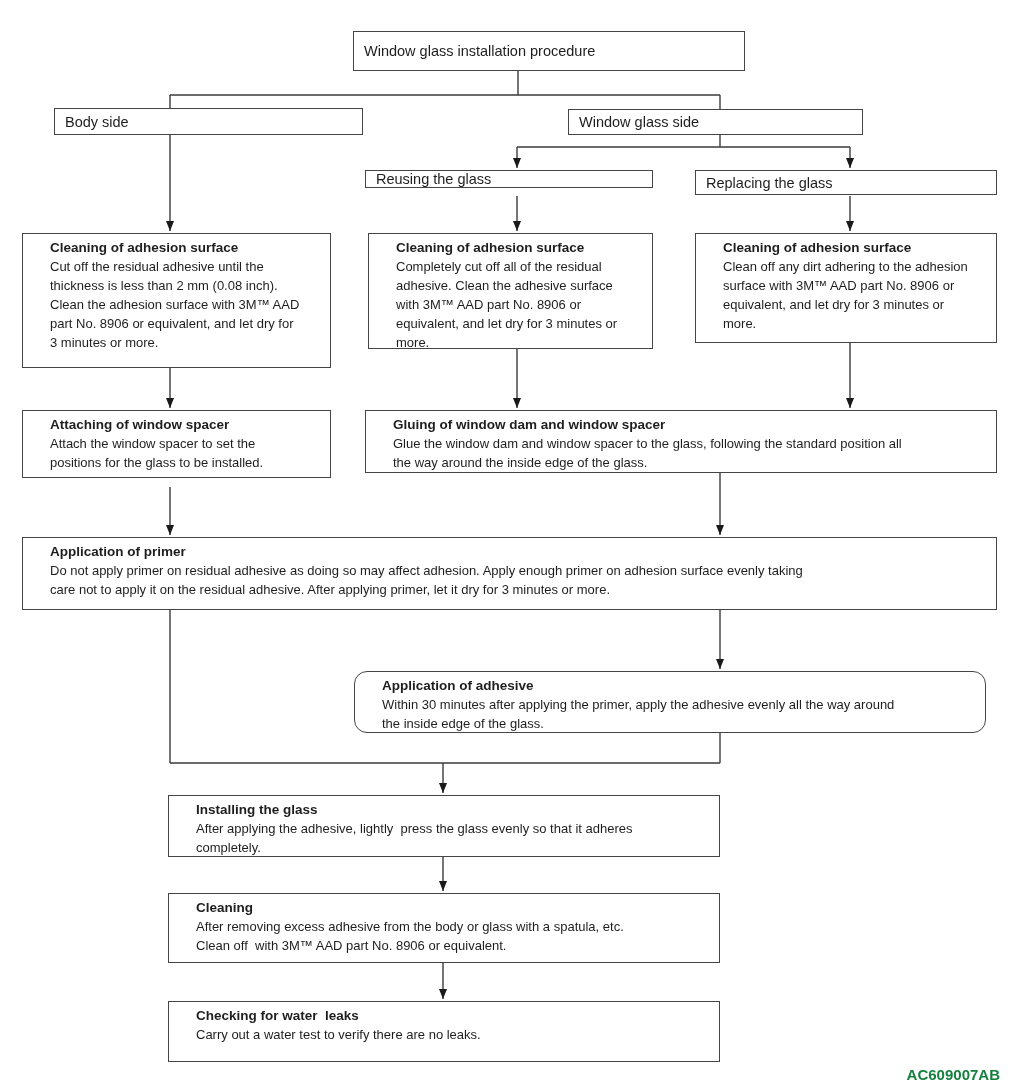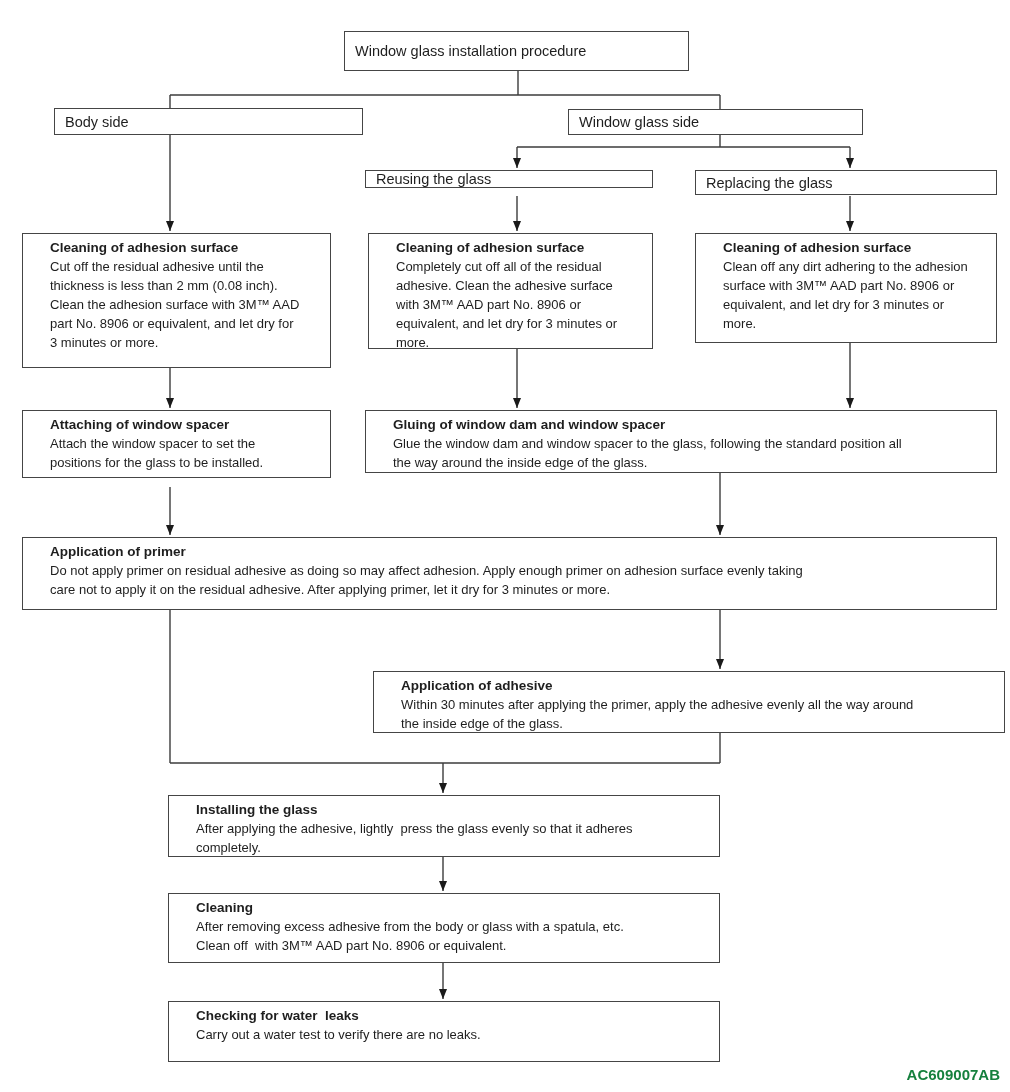--- a/index.html
+++ b/index.html
@@ -50,7 +50,7 @@
     <line class="wire" x1="443" y1="963" x2="443" y2="999" marker-end="url(#arr)"></line>
   </svg>
 
-  <div class="node label" style="left:344px;top:31px;width:345px;height:40px;">
+  <div class="node label" style="left:353px;top:31px;width:392px;height:40px;">
     <span>Window glass installation procedure</span>
   </div>
   <div class="node label" style="left:22px;top:108px;width:309px;height:27px;margin-left:32px;">

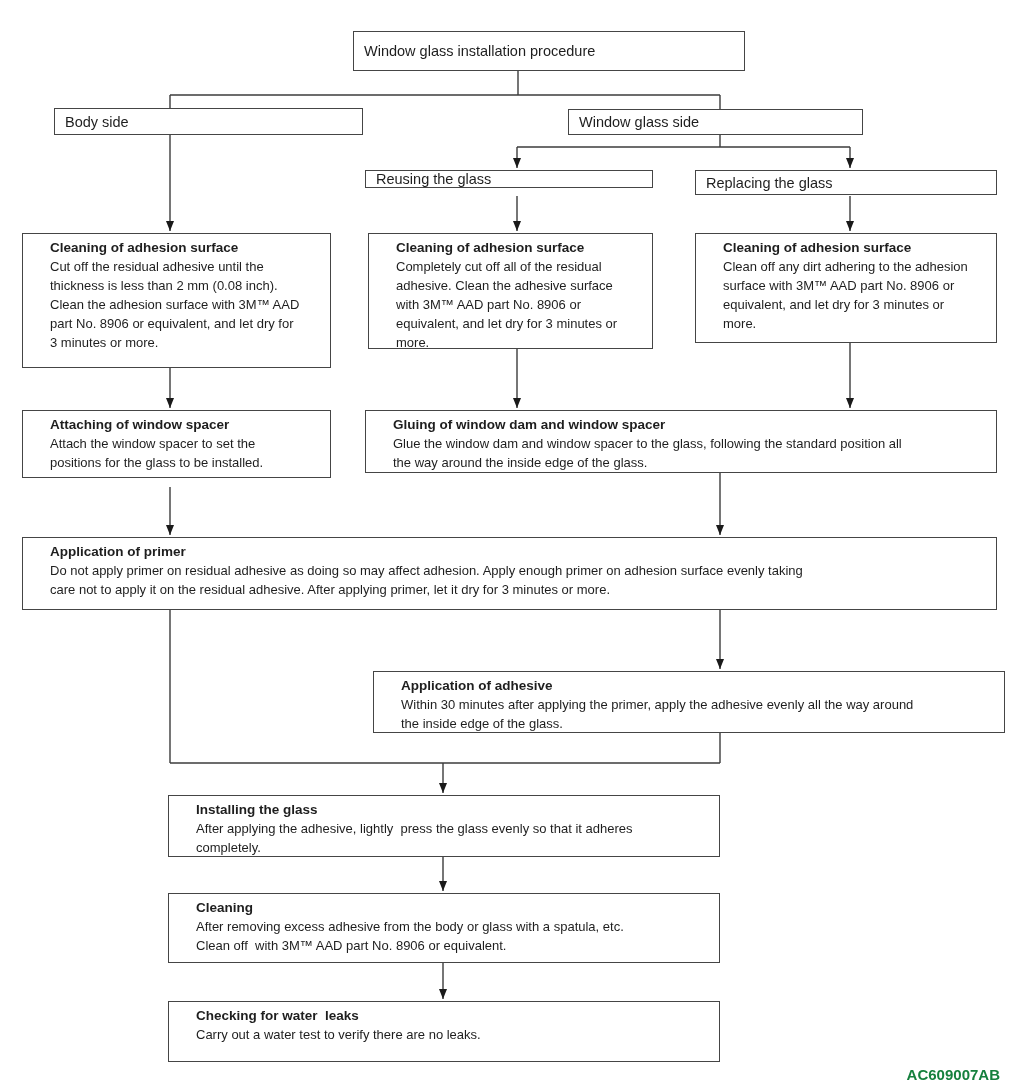--- a/index.html
+++ b/index.html
@@ -104,7 +104,7 @@
     <div class="b">Do not apply primer on residual adhesive as doing so may affect adhesion. Apply enough primer on adhesion surface evenly taking
 care not to apply it on the residual adhesive. After applying primer, let it dry for 3 minutes or more.</div>
   </div>
-  <div class="node content" style="left:373px;top:671px;width:632px;height:62px;">
+  <div class="node content" style="left:354px;top:671px;width:632px;height:62px;border-radius:13px;">
     <div class="t">Application of adhesive</div>
     <div class="b">Within 30 minutes after applying the primer, apply the adhesive evenly all the way around
 the inside edge of the glass.</div>

